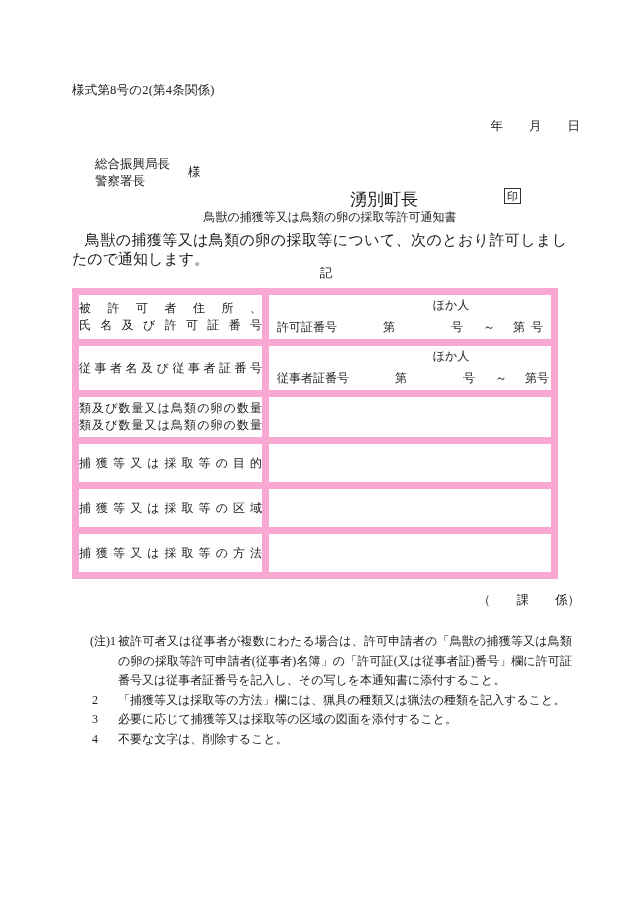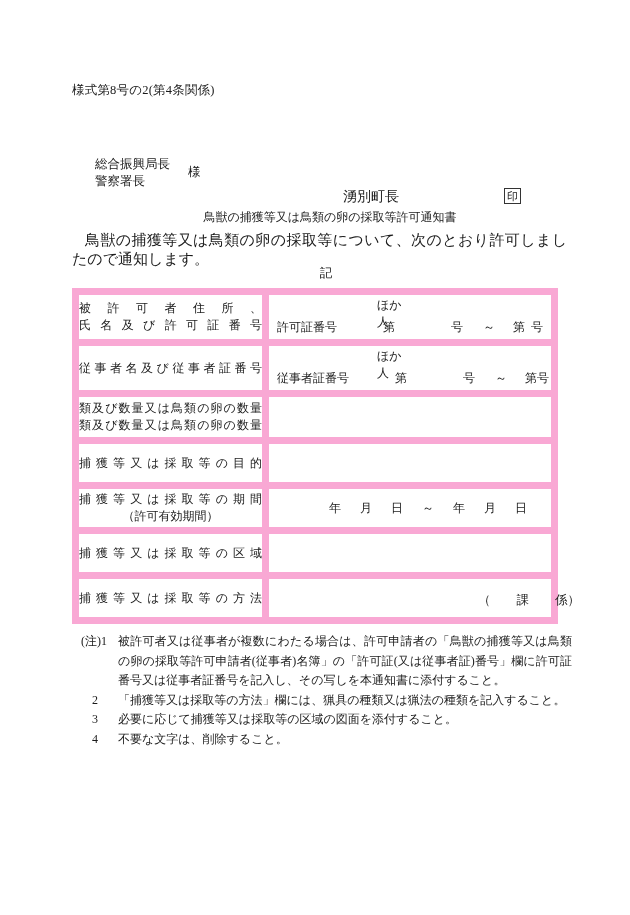--- a/index.html
+++ b/index.html
@@ -244,6 +244,9 @@
 
   <div class="form-no">様式第8号の2(第4条関係)</div>
 
+  <div class="date-line">
+    <span>年</span><span class="sp"></span><span>月</span><span class="sp"></span><span>日</span>
+  </div>
 
   <div class="addressee">
     <span class="rows">

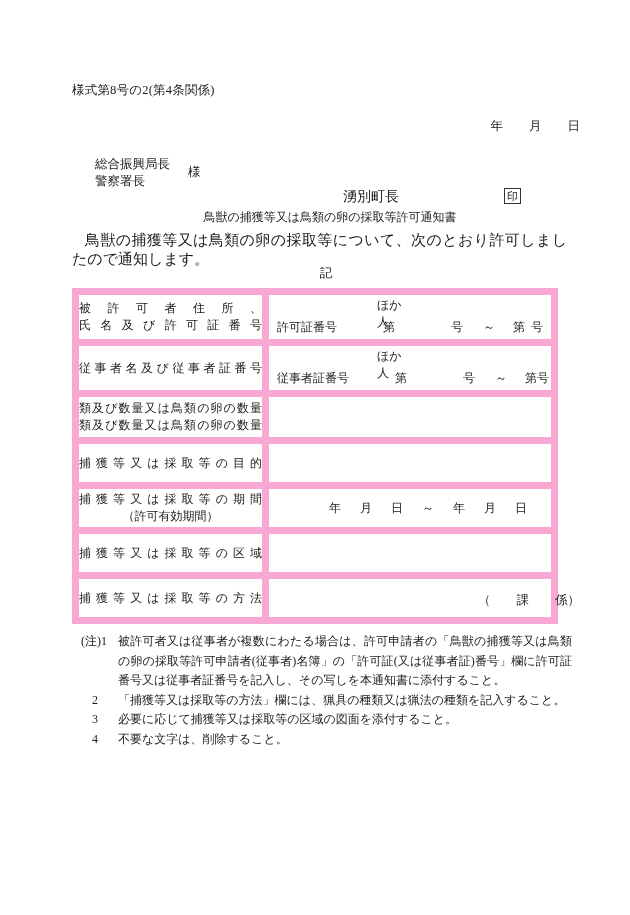--- a/index.html
+++ b/index.html
@@ -66,9 +66,9 @@
   
   .issuer {
     position: absolute;
-    left: 343px;
+    left: 350px;
     top: 188px;
-    font-size: 14px;
+    font-size: 17px;
     white-space: nowrap;
   }
   .seal-box {

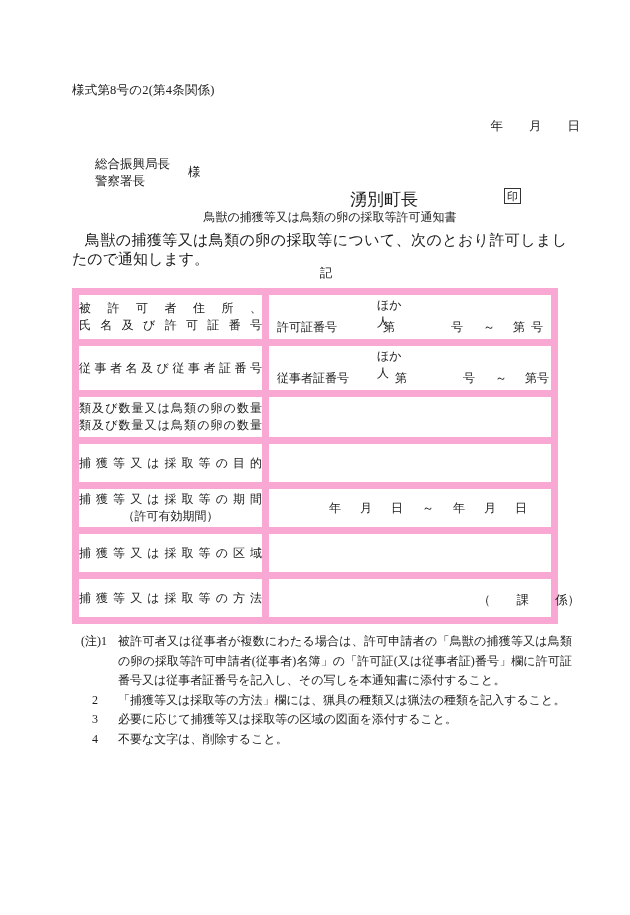--- a/index.html
+++ b/index.html
@@ -157,11 +157,10 @@
   .range-top {
     position: absolute;
     top: 2px;
-    right: 4px;
+    right: 15px;
     width: 170px;
     display: flex;
     justify-content: center;
-    flex-direction: column;
   }
   .range-bot {
     position: absolute;

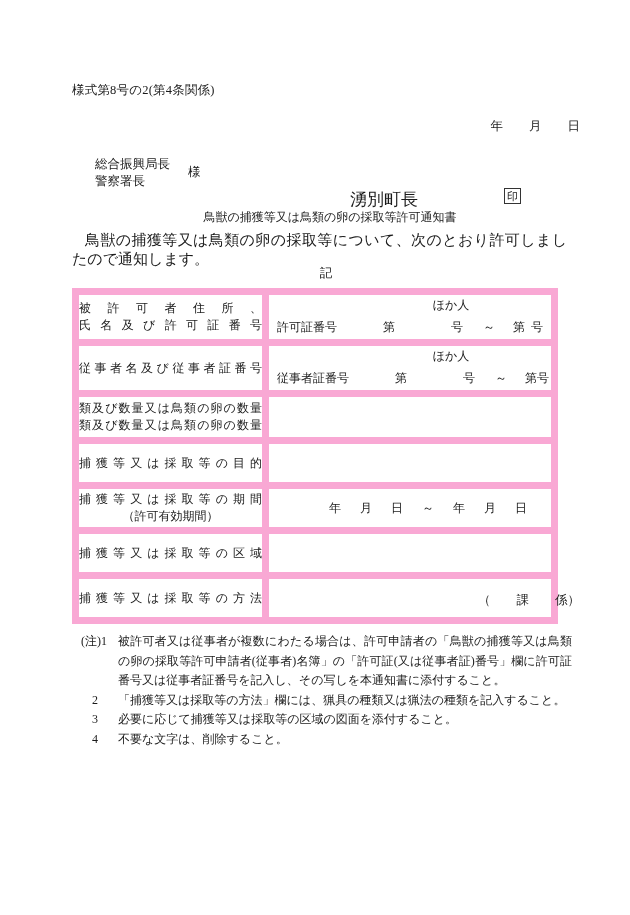--- a/index.html
+++ b/index.html
@@ -339,25 +339,6 @@
         <td class="val row-blank"></td>
       </tr>
 
-      <tr>
-        <td class="lbl">
-          <span class="spread">捕獲等又は採取等の期間</span>
-          <span class="lbl-sub">（許可有効期間）</span>
-        </td>
-        <td class="val">
-          <div class="period-cell">
-            <div class="period-row">
-              <span>年</span>
-              <span>月</span>
-              <span>日</span>
-              <span>～</span>
-              <span>年</span>
-              <span>月</span>
-              <span>日</span>
-            </div>
-          </div>
-        </td>
-      </tr>
 
       <tr>
         <td class="lbl">

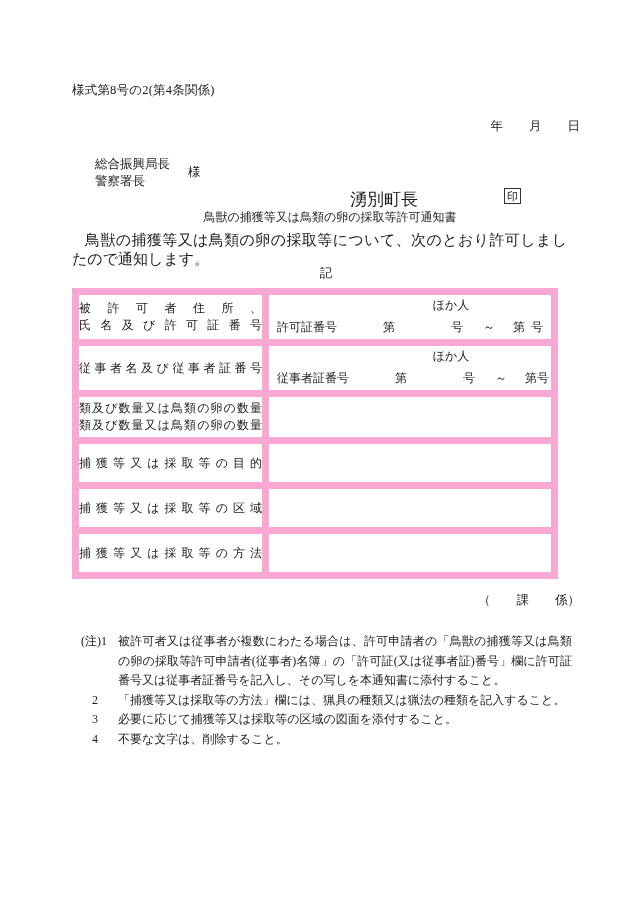--- a/index.html
+++ b/index.html
@@ -227,7 +227,7 @@
     left: 0;
     top: 0;
     width: 44px;
-    text-align: center;
+    text-align: right;
     white-space: nowrap;
   }
   .note .marker.num {

